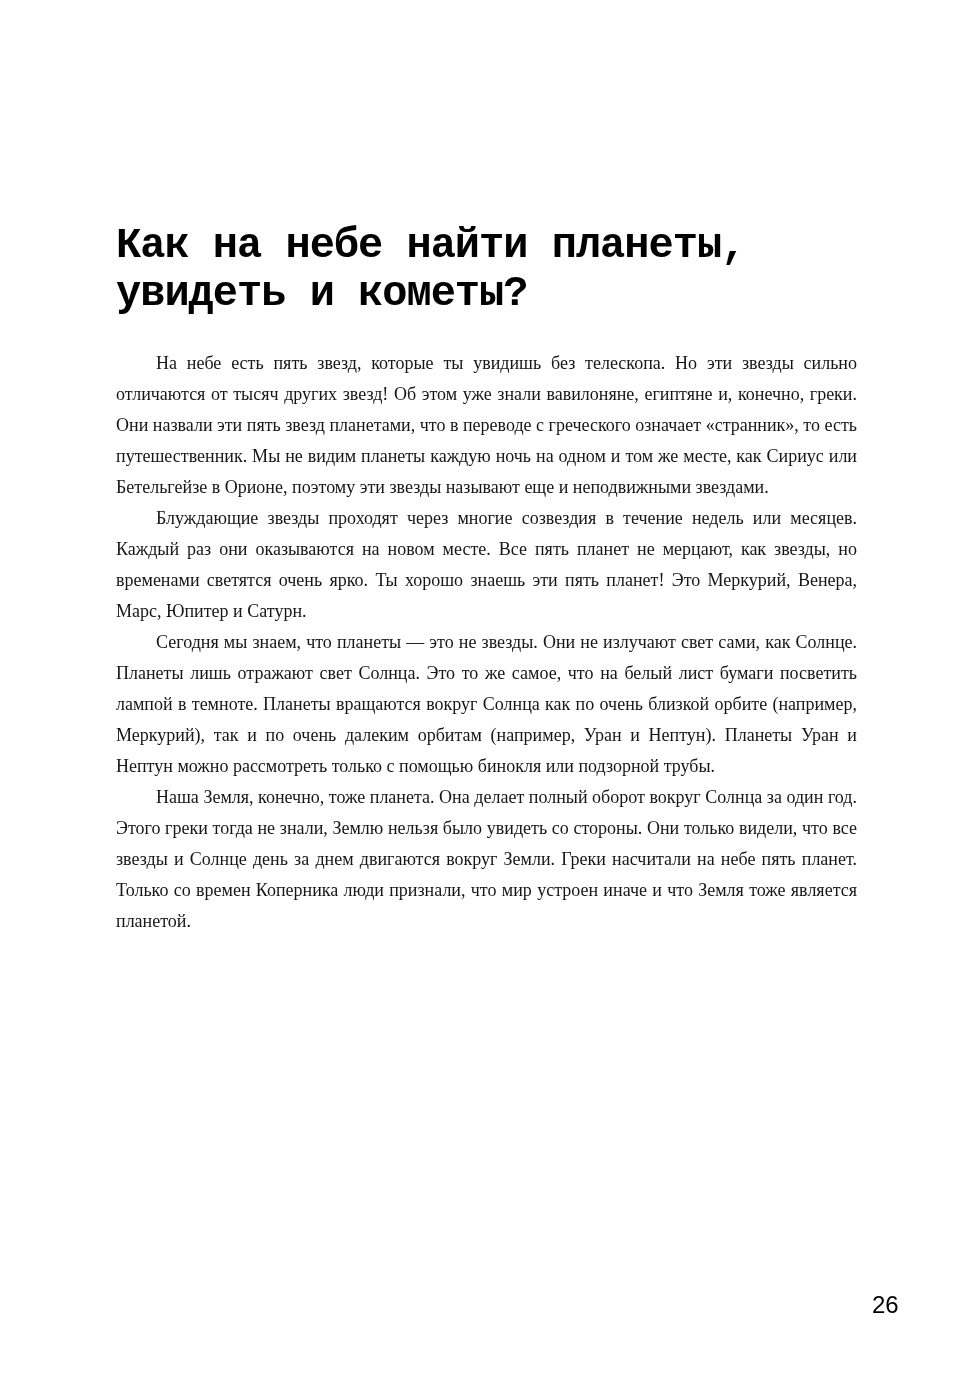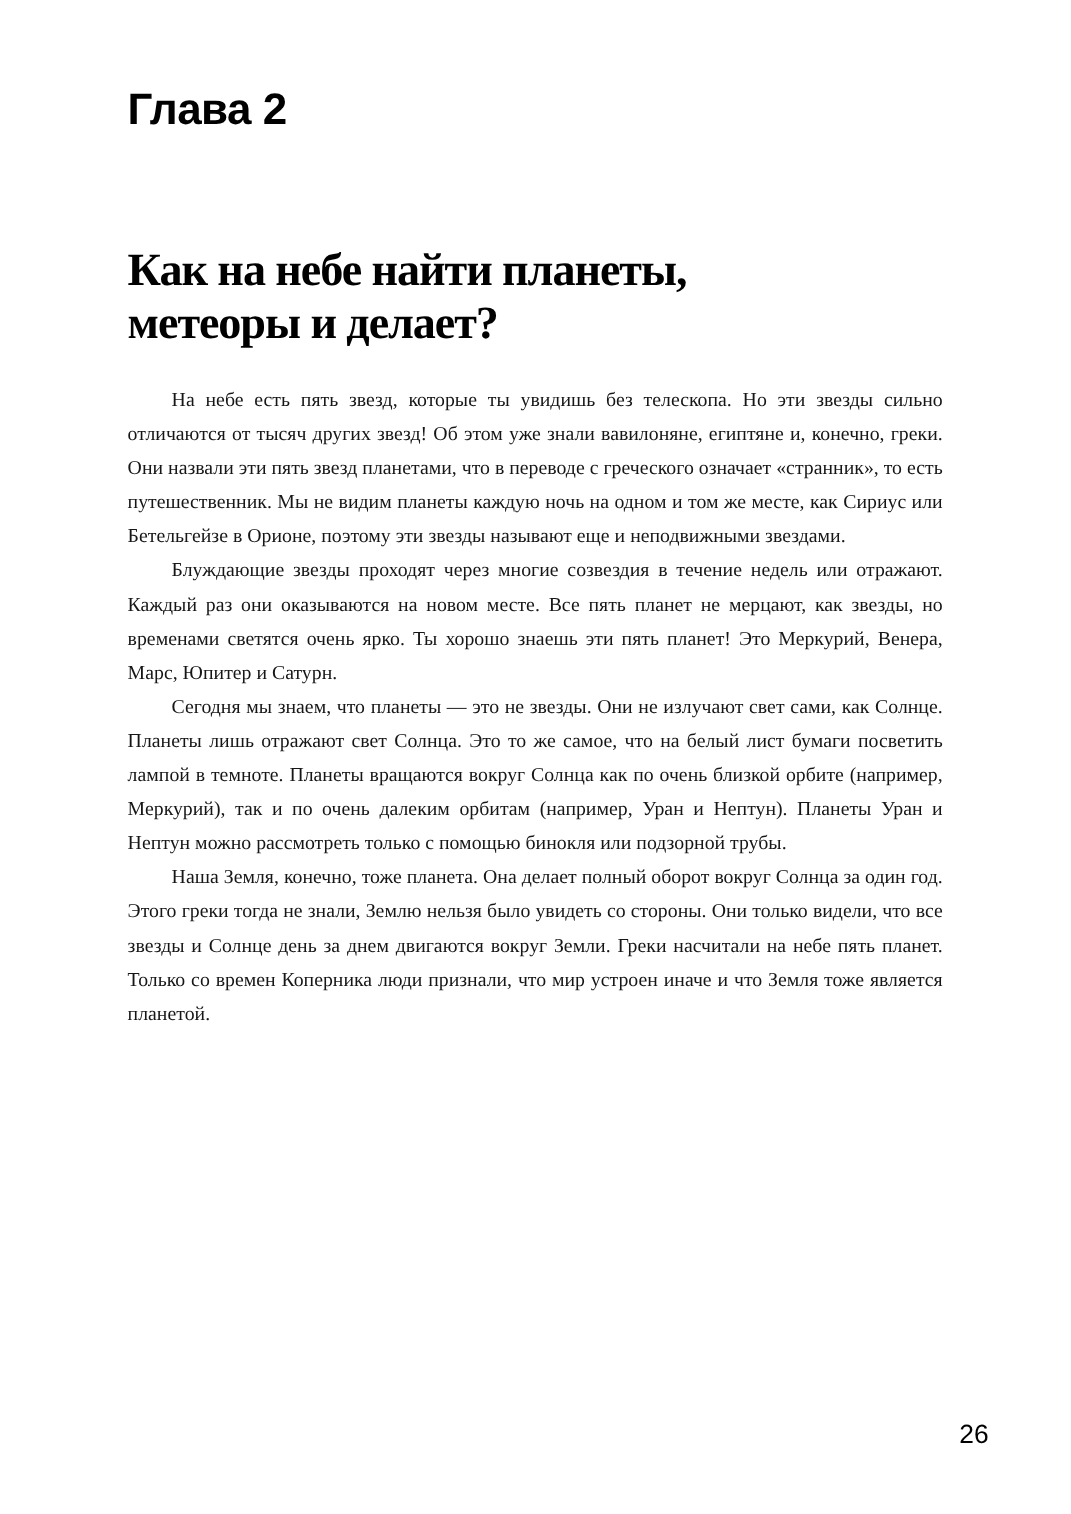--- a/index.html
+++ b/index.html
@@ -70,7 +70,6 @@
 
 <div class="page">
 
-  <h2 class="chapter-label">Глава 2</h2>
 
   <h1 class="page-title">
     <span class="title-line">Как на небе найти планеты,</span>

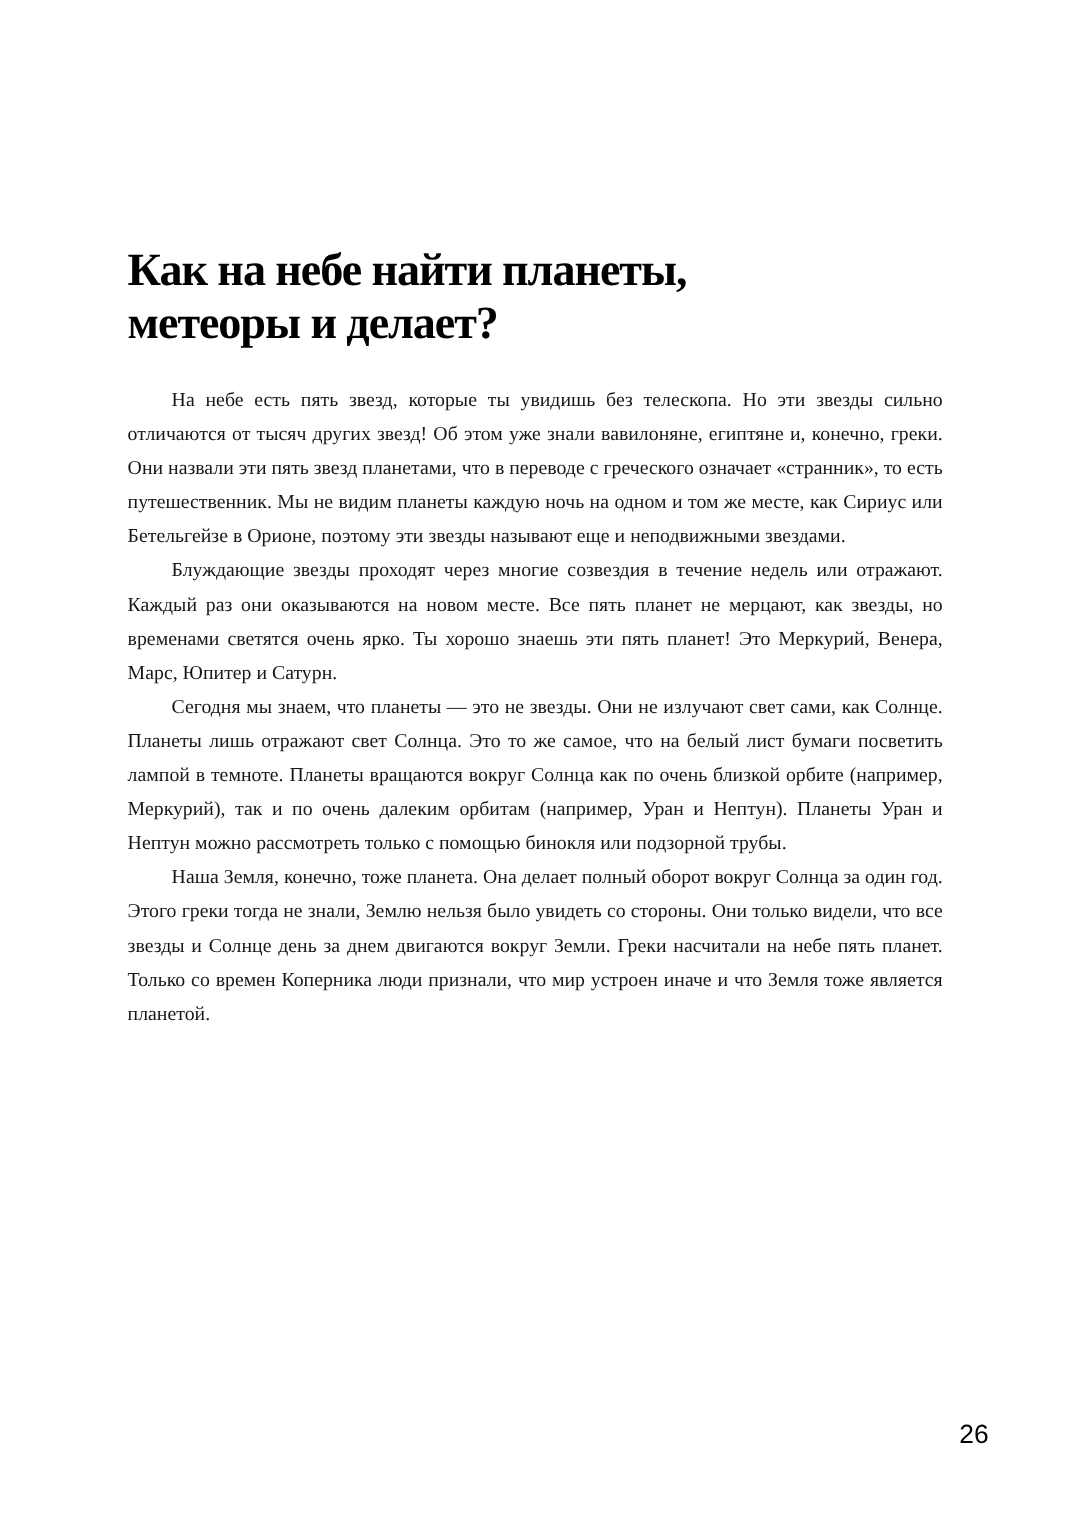--- a/index.html
+++ b/index.html
@@ -32,7 +32,7 @@
     left: 116px;
     top: 222px;
     margin: 0;
-    font-family: Liberation Serif, serif;
+    font-family: Liberation Mono, monospace;
     font-weight: 700;
     font-size: 42px;
     line-height: 48px;

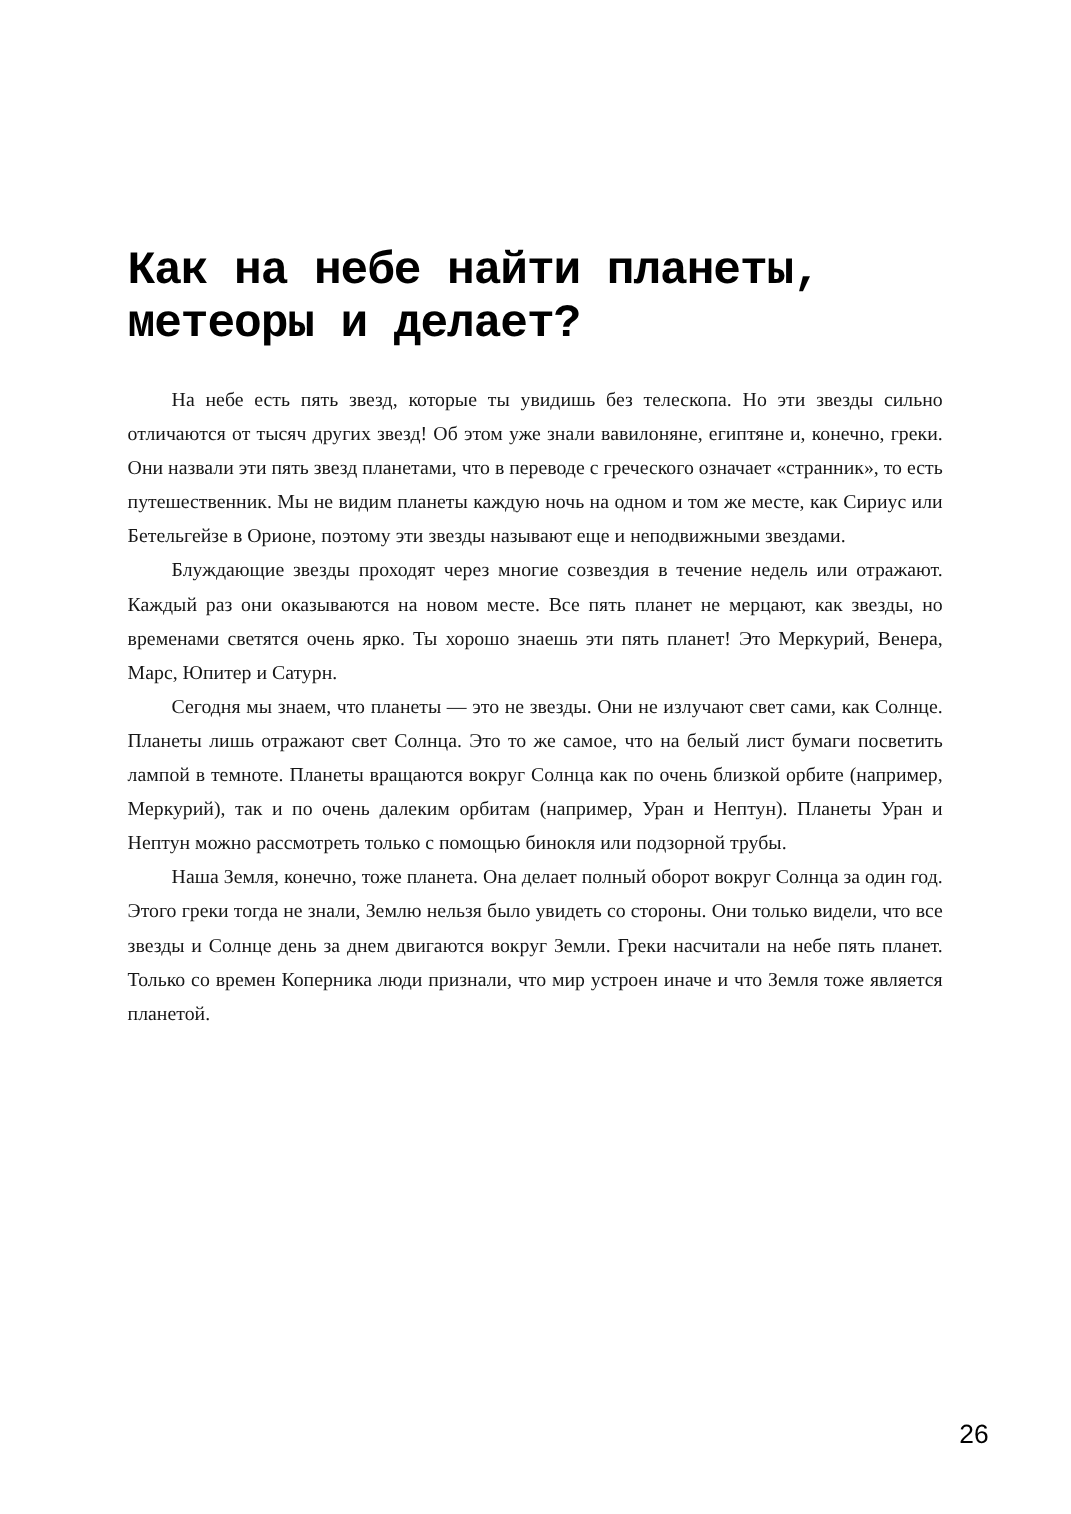--- a/index.html
+++ b/index.html
@@ -73,7 +73,7 @@
 
   <h1 class="page-title">
     <span class="title-line">Как на небе найти планеты,</span>
-    <span class="title-line">метеоры и делает?</span>
+    <span class="title-line">увидеть и кометы?</span>
   </h1>
 
   <div class="body-text">

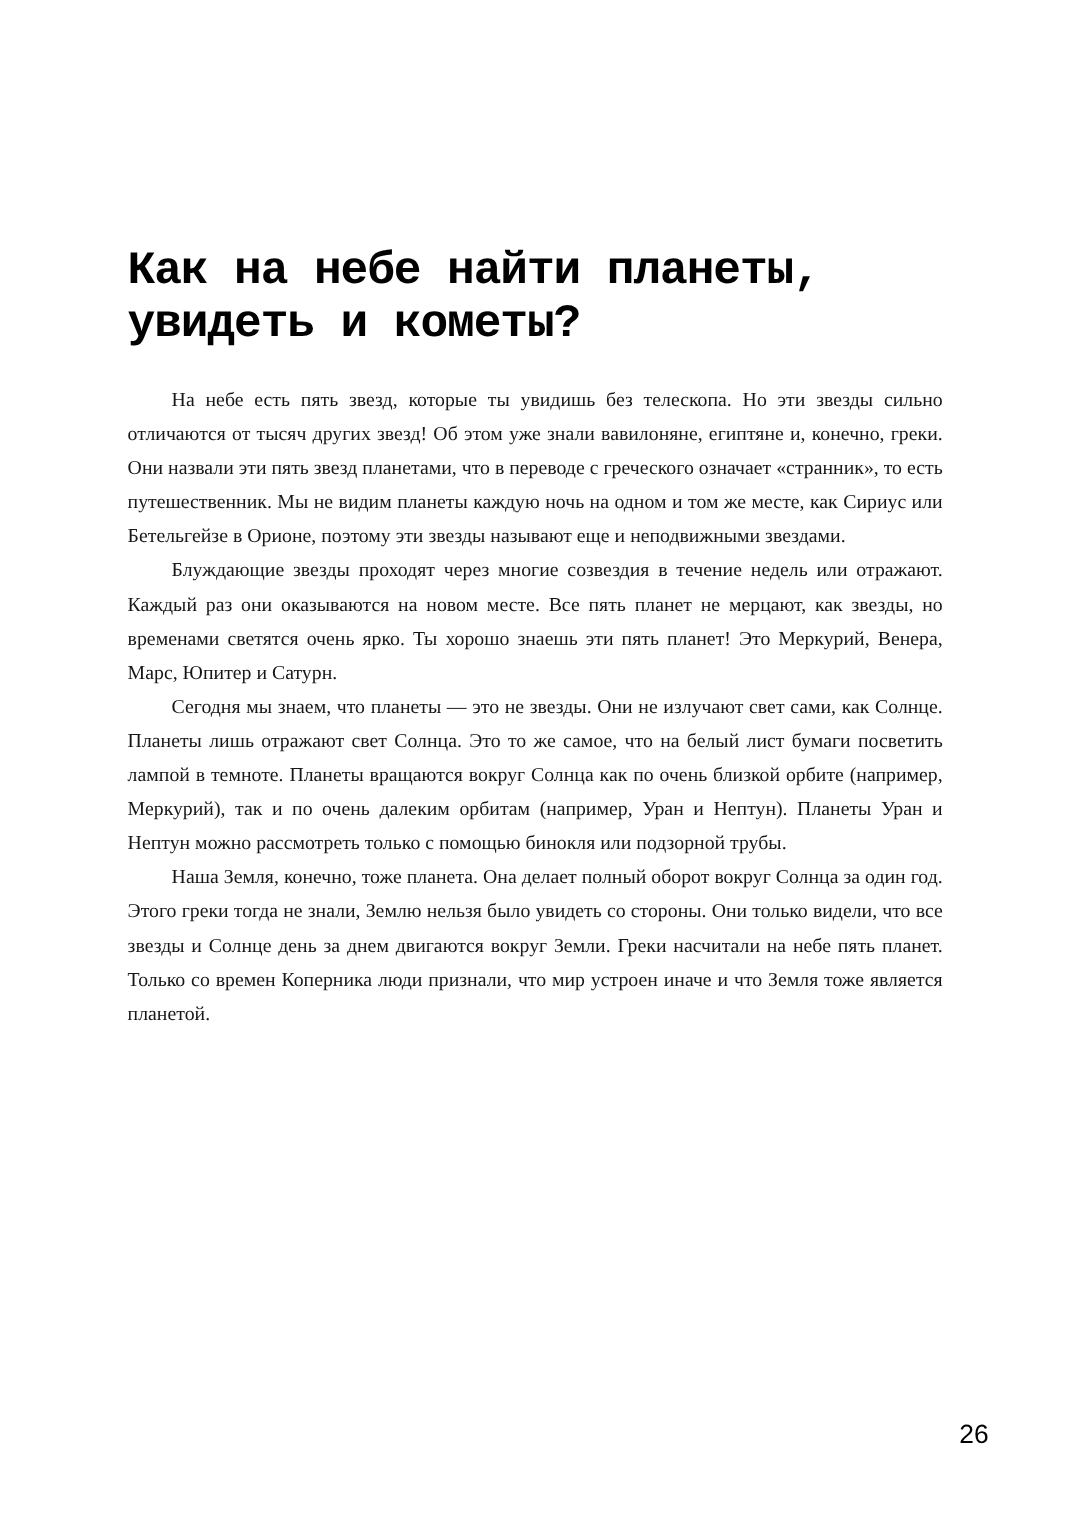--- a/index.html
+++ b/index.html
@@ -78,7 +78,7 @@
 
   <div class="body-text">
     <p>На небе есть пять звезд, которые ты увидишь без телескопа. Но эти звезды сильно отличаются от тысяч других звезд! Об этом уже знали вавилоняне, египтяне и, конечно, греки. Они назвали эти пять звезд планетами, что в переводе с греческого означает «странник», то есть путешественник. Мы не видим планеты каждую ночь на одном и том же месте, как Сириус или Бетельгейзе в Орионе, поэтому эти звезды называют еще и неподвижными звездами.</p>
-    <p>Блуждающие звезды проходят через многие созвездия в течение недель или отражают. Каждый раз они оказываются на новом месте. Все пять планет не мерцают, как звезды, но временами светятся очень ярко. Ты хорошо знаешь эти пять планет! Это Меркурий, Венера, Марс, Юпитер и Сатурн.</p>
+    <p>Блуждающие звезды проходят через многие созвездия в течение недель или месяцев. Каждый раз они оказываются на новом месте. Все пять планет не мерцают, как звезды, но временами светятся очень ярко. Ты хорошо знаешь эти пять планет! Это Меркурий, Венера, Марс, Юпитер и Сатурн.</p>
     <p>Сегодня мы знаем, что планеты — это не звезды. Они не излучают свет сами, как Солнце. Планеты лишь отражают свет Солнца. Это то же самое, что на белый лист бумаги посветить лампой в темноте. Планеты вращаются вокруг Солнца как по очень близкой орбите (например, Меркурий), так и по очень далеким орбитам (например, Уран и Нептун). Планеты Уран и Нептун можно рассмотреть только с помощью бинокля или подзорной трубы.</p>
     <p>Наша Земля, конечно, тоже планета. Она делает полный оборот вокруг Солнца за один год. Этого греки тогда не знали, Землю нельзя было увидеть со стороны. Они только видели, что все звезды и Солнце день за днем двигаются вокруг Земли. Греки насчитали на небе пять планет. Только со времен Коперника люди признали, что мир устроен иначе и что Земля тоже является планетой.</p>
   </div>

